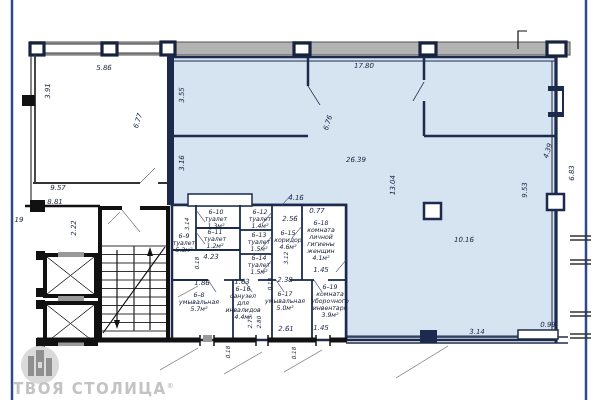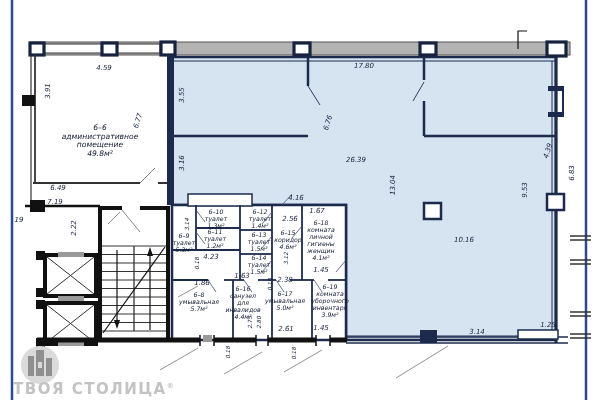--- a/index.html
+++ b/index.html
@@ -267,7 +267,7 @@
 инвентаря
 3.9м²</div>
 
-  <div class="lbl" style="left:104px;top:69px">4.59</div>
+  <div class="lbl" style="left:104px;top:69px">5.86</div>
   <div class="lbl v" style="left:49px;top:91px">3.91</div>
   <div class="lbl r73" style="left:139px;top:121px">6.77</div>
   <div class="lbl" style="left:364px;top:67px">17.80</div>

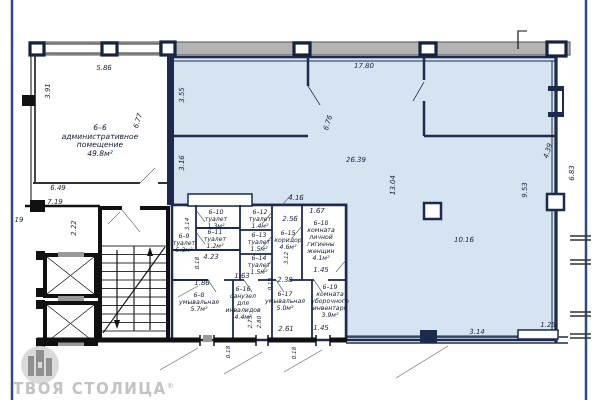--- a/index.html
+++ b/index.html
@@ -219,10 +219,6 @@
     </g>
   </svg>
 
-  <div class="lbl room big" style="left:100px;top:141px">6–6
-административное
-помещение
-49.8м²</div>
   <div class="lbl room" style="left:216px;top:219px">6–10
 туалет
 1.3м²</div>

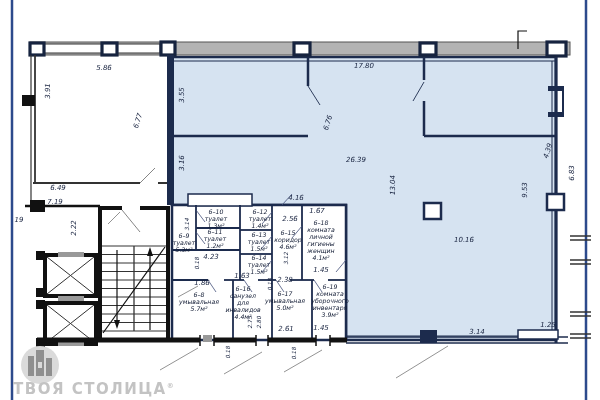--- a/index.html
+++ b/index.html
@@ -279,7 +279,7 @@
   <div class="lbl" style="left:477px;top:333px">3.14</div>
   <div class="lbl" style="left:548px;top:326px">1.25</div>
   <div class="lbl" style="left:296px;top:199px">4.16</div>
-  <div class="lbl" style="left:58px;top:189px">6.49</div>
+  <div class="lbl" style="left:58px;top:189px">9.57</div>
   <div class="lbl" style="left:55px;top:203px">7.19</div>
   <div class="lbl" style="left:19px;top:221px">19</div>
   <div class="lbl v" style="left:75px;top:228px">2.22</div>

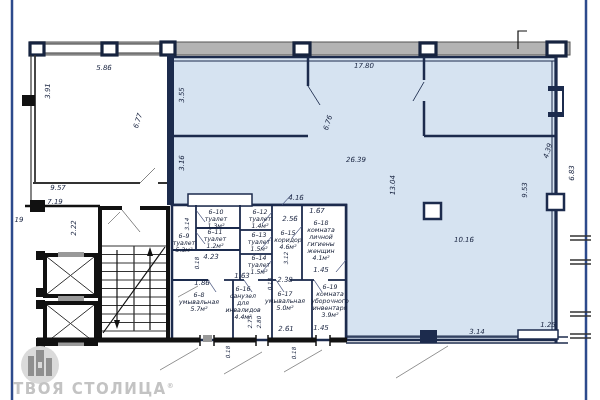--- a/index.html
+++ b/index.html
@@ -280,7 +280,7 @@
   <div class="lbl" style="left:548px;top:326px">1.25</div>
   <div class="lbl" style="left:296px;top:199px">4.16</div>
   <div class="lbl" style="left:58px;top:189px">9.57</div>
-  <div class="lbl" style="left:55px;top:203px">7.19</div>
+  <div class="lbl" style="left:55px;top:203px">8.81</div>
   <div class="lbl" style="left:19px;top:221px">19</div>
   <div class="lbl v" style="left:75px;top:228px">2.22</div>
   <div class="lbl v tiny" style="left:187px;top:224px">3.14</div>

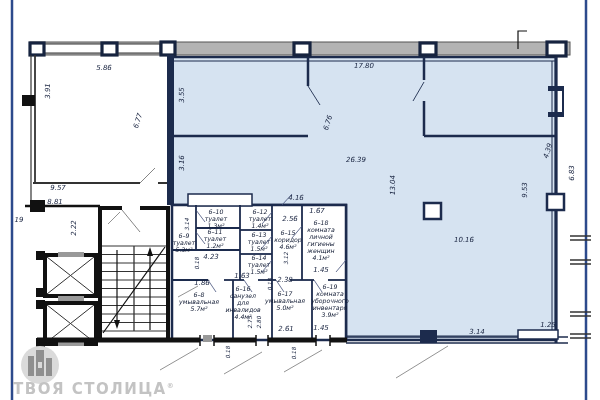--- a/index.html
+++ b/index.html
@@ -287,7 +287,7 @@
   <div class="lbl v tiny" style="left:197px;top:263px">0.18</div>
   <div class="lbl" style="left:211px;top:258px">4.23</div>
   <div class="lbl" style="left:290px;top:220px">2.56</div>
-  <div class="lbl" style="left:317px;top:212px">1.67</div>
+  <div class="lbl" style="left:317px;top:212px">0.77</div>
   <div class="lbl v tiny" style="left:286px;top:258px">3.12</div>
   <div class="lbl" style="left:321px;top:271px">1.45</div>
   <div class="lbl" style="left:202px;top:284px">1.86</div>

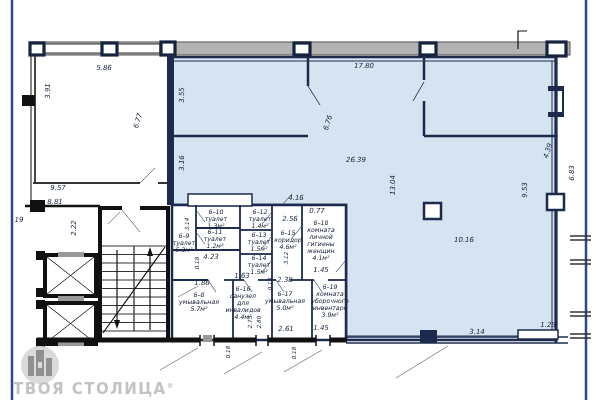--- a/index.html
+++ b/index.html
@@ -291,7 +291,7 @@
   <div class="lbl v tiny" style="left:286px;top:258px">3.12</div>
   <div class="lbl" style="left:321px;top:271px">1.45</div>
   <div class="lbl" style="left:202px;top:284px">1.86</div>
-  <div class="lbl" style="left:242px;top:277px">1.63</div>
+  <div class="lbl" style="left:242px;top:283px">1.63</div>
   <div class="lbl" style="left:285px;top:281px">2.38</div>
   <div class="lbl v tiny" style="left:270px;top:284px">0.18</div>
   <div class="lbl v tiny" style="left:250px;top:322px">2.75</div>

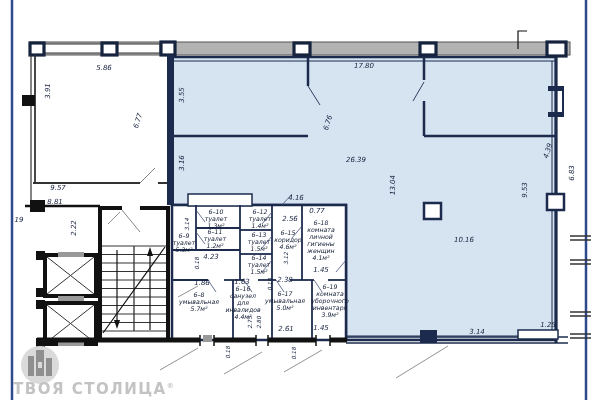--- a/index.html
+++ b/index.html
@@ -277,7 +277,7 @@
   <div class="lbl v" style="left:573px;top:173px">6.83</div>
   <div class="lbl" style="left:464px;top:241px">10.16</div>
   <div class="lbl" style="left:477px;top:333px">3.14</div>
-  <div class="lbl" style="left:548px;top:326px">1.25</div>
+  <div class="lbl" style="left:548px;top:326px">0.99</div>
   <div class="lbl" style="left:296px;top:199px">4.16</div>
   <div class="lbl" style="left:58px;top:189px">9.57</div>
   <div class="lbl" style="left:55px;top:203px">8.81</div>

